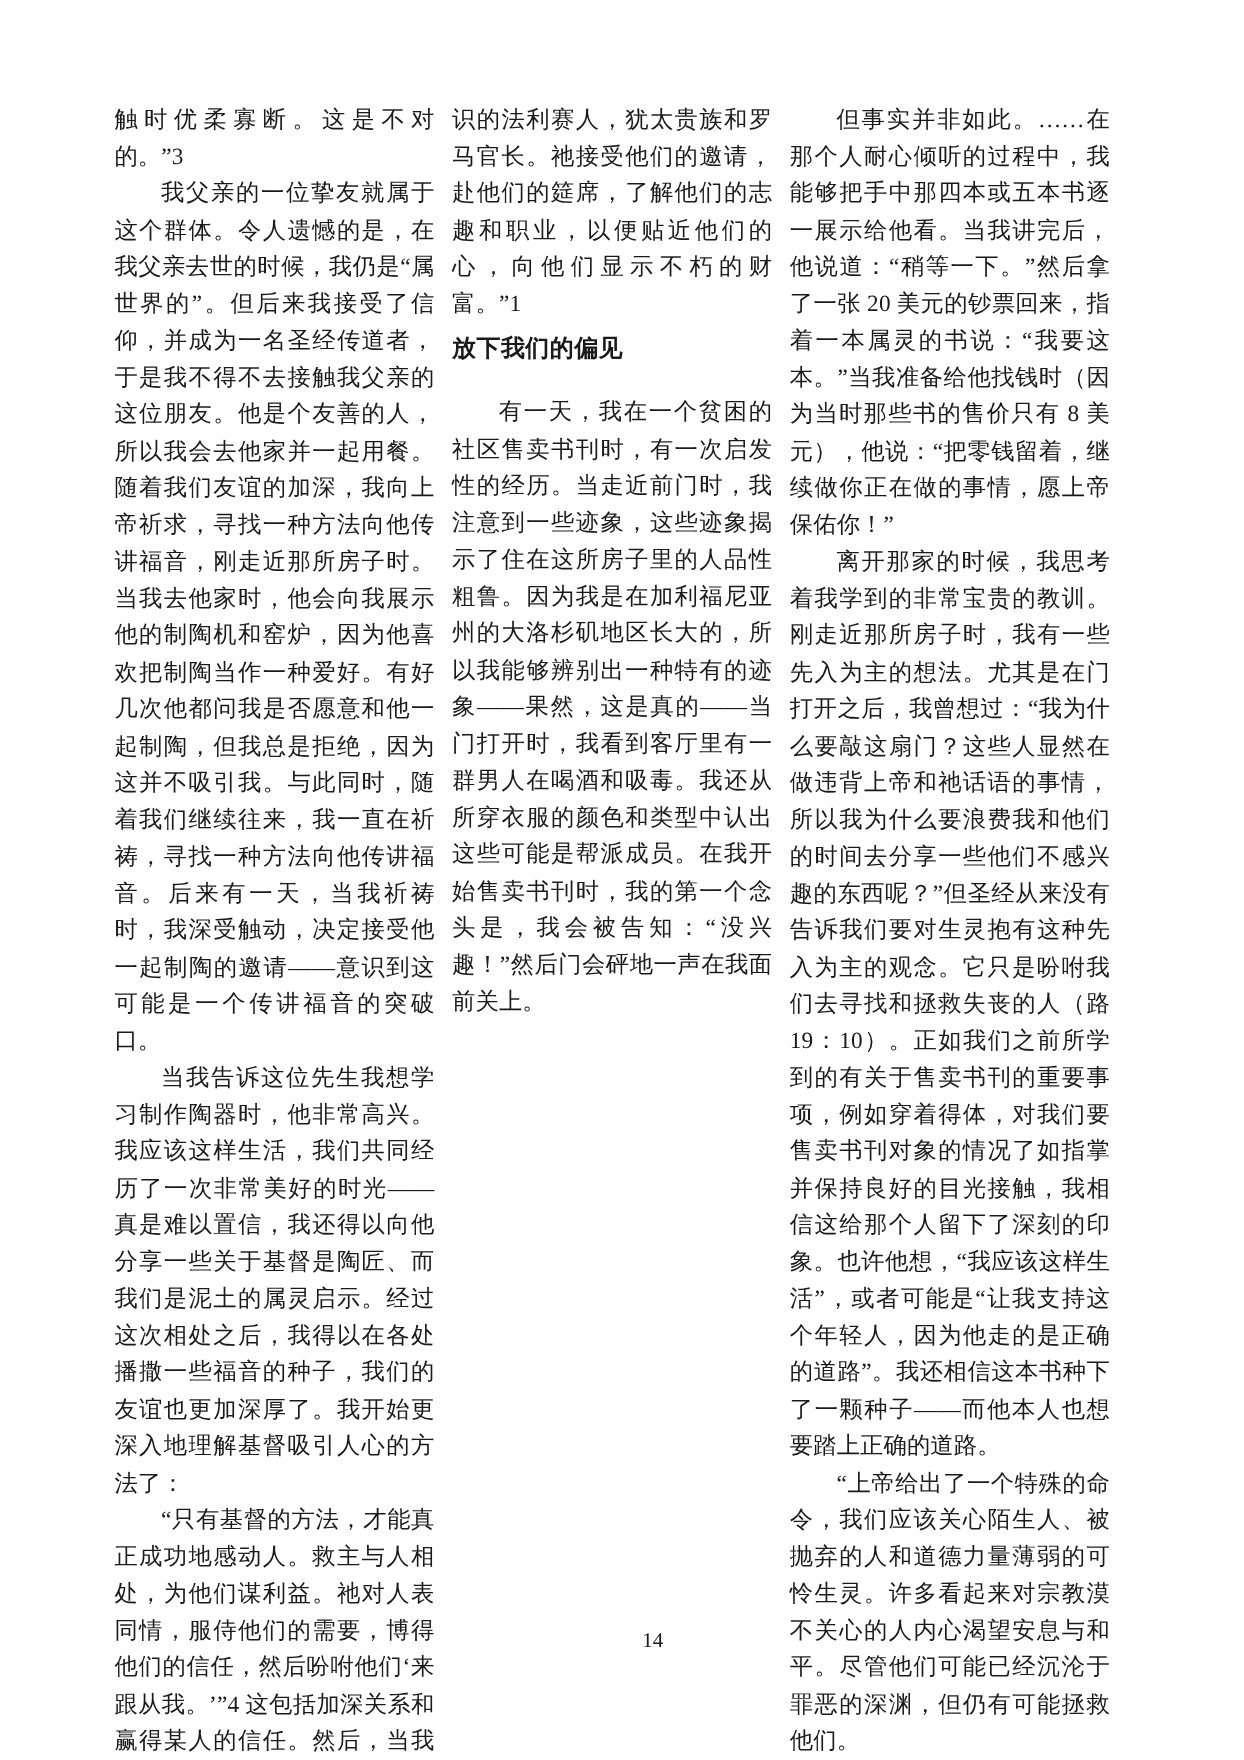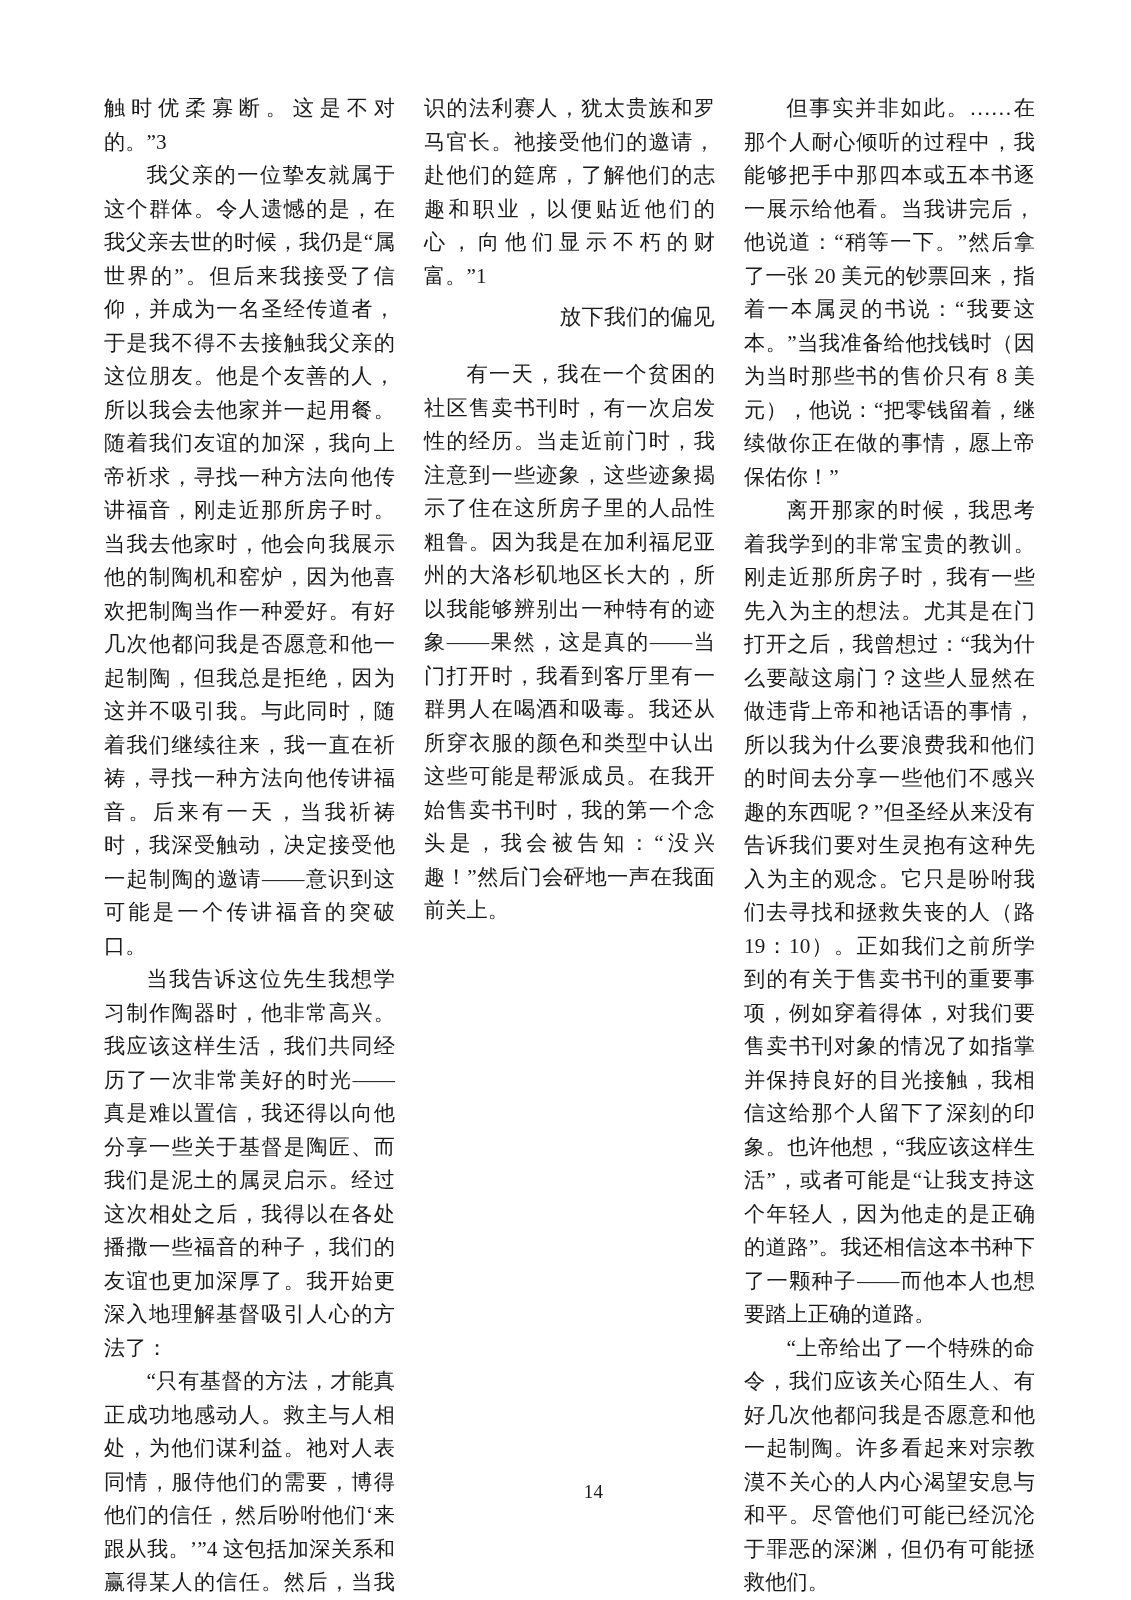--- a/index.html
+++ b/index.html
@@ -28,7 +28,7 @@
     display: flex;
     flex-direction: row;
     justify-content: flex-start;
-    gap: 29px;
+    gap: 16px;
   }
   .column {
     width: 291px;

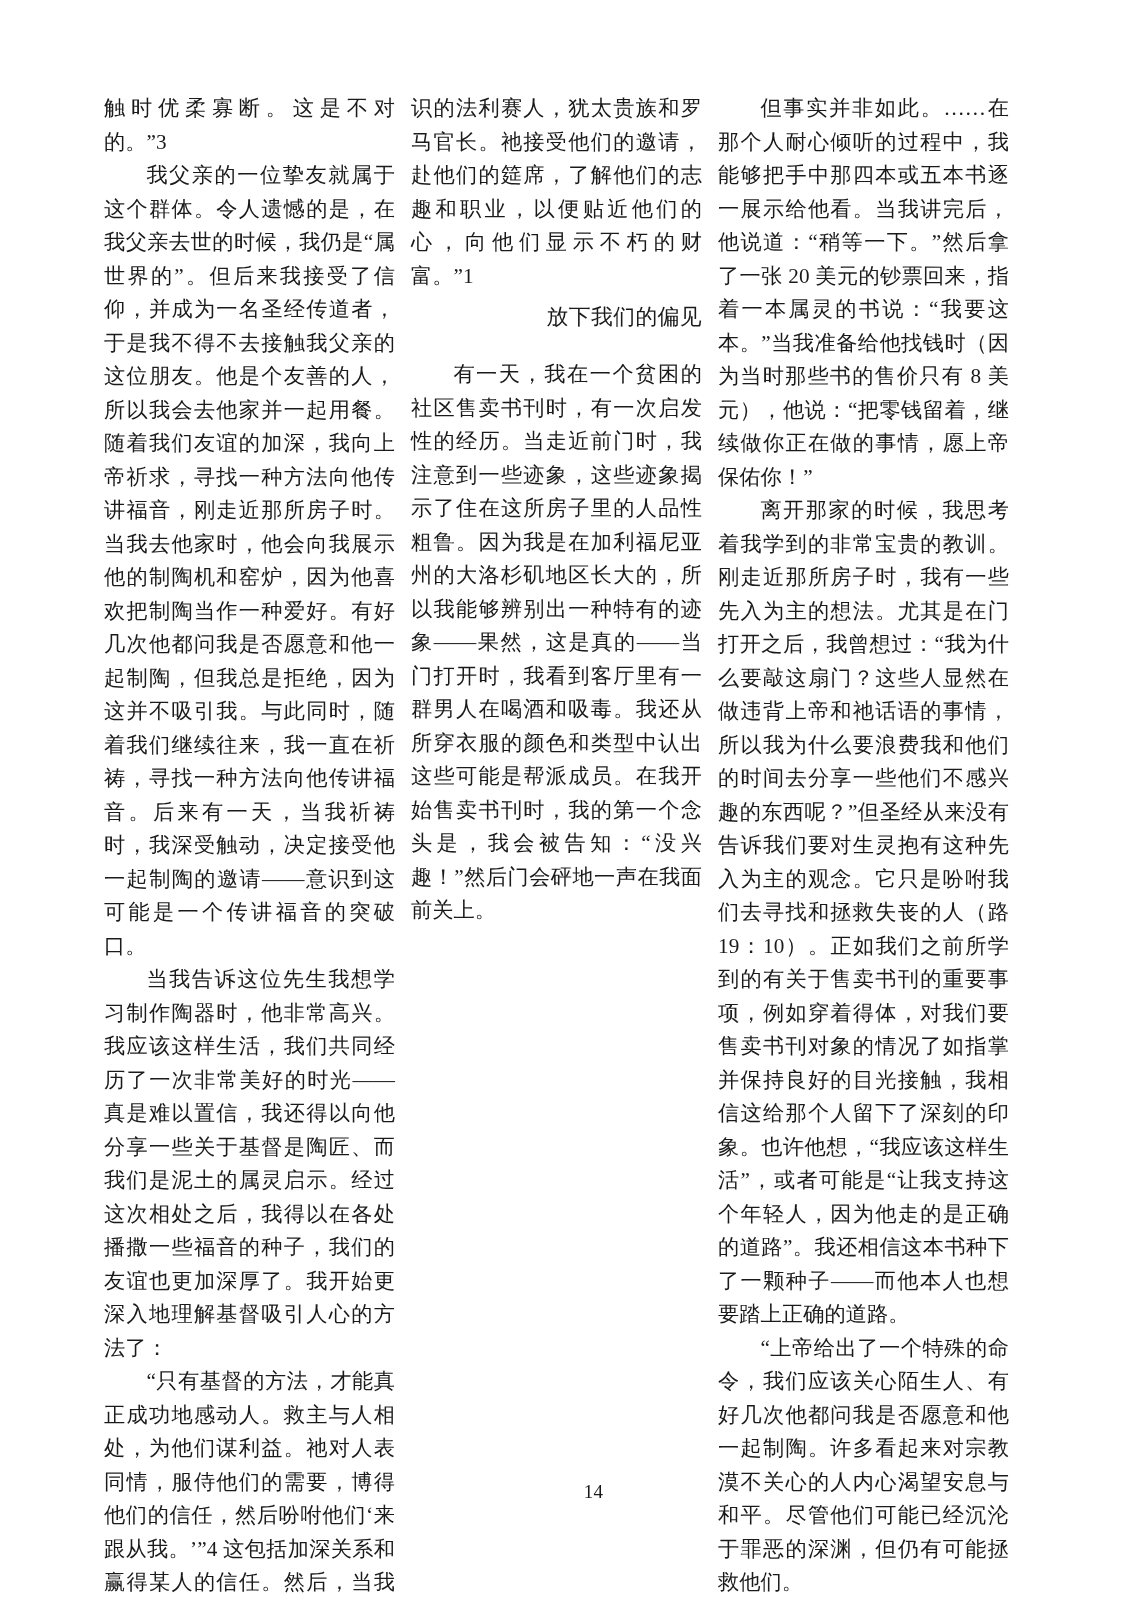--- a/index.html
+++ b/index.html
@@ -52,8 +52,8 @@
     margin: 9px 0 26px 0;
     font-size: 21.8px;
     line-height: 30px;
-    font-weight: normal;
-    text-align: right;
+    font-weight: bold;
+    text-align: left;
     text-indent: 0;
     letter-spacing: 0.4px;
   }

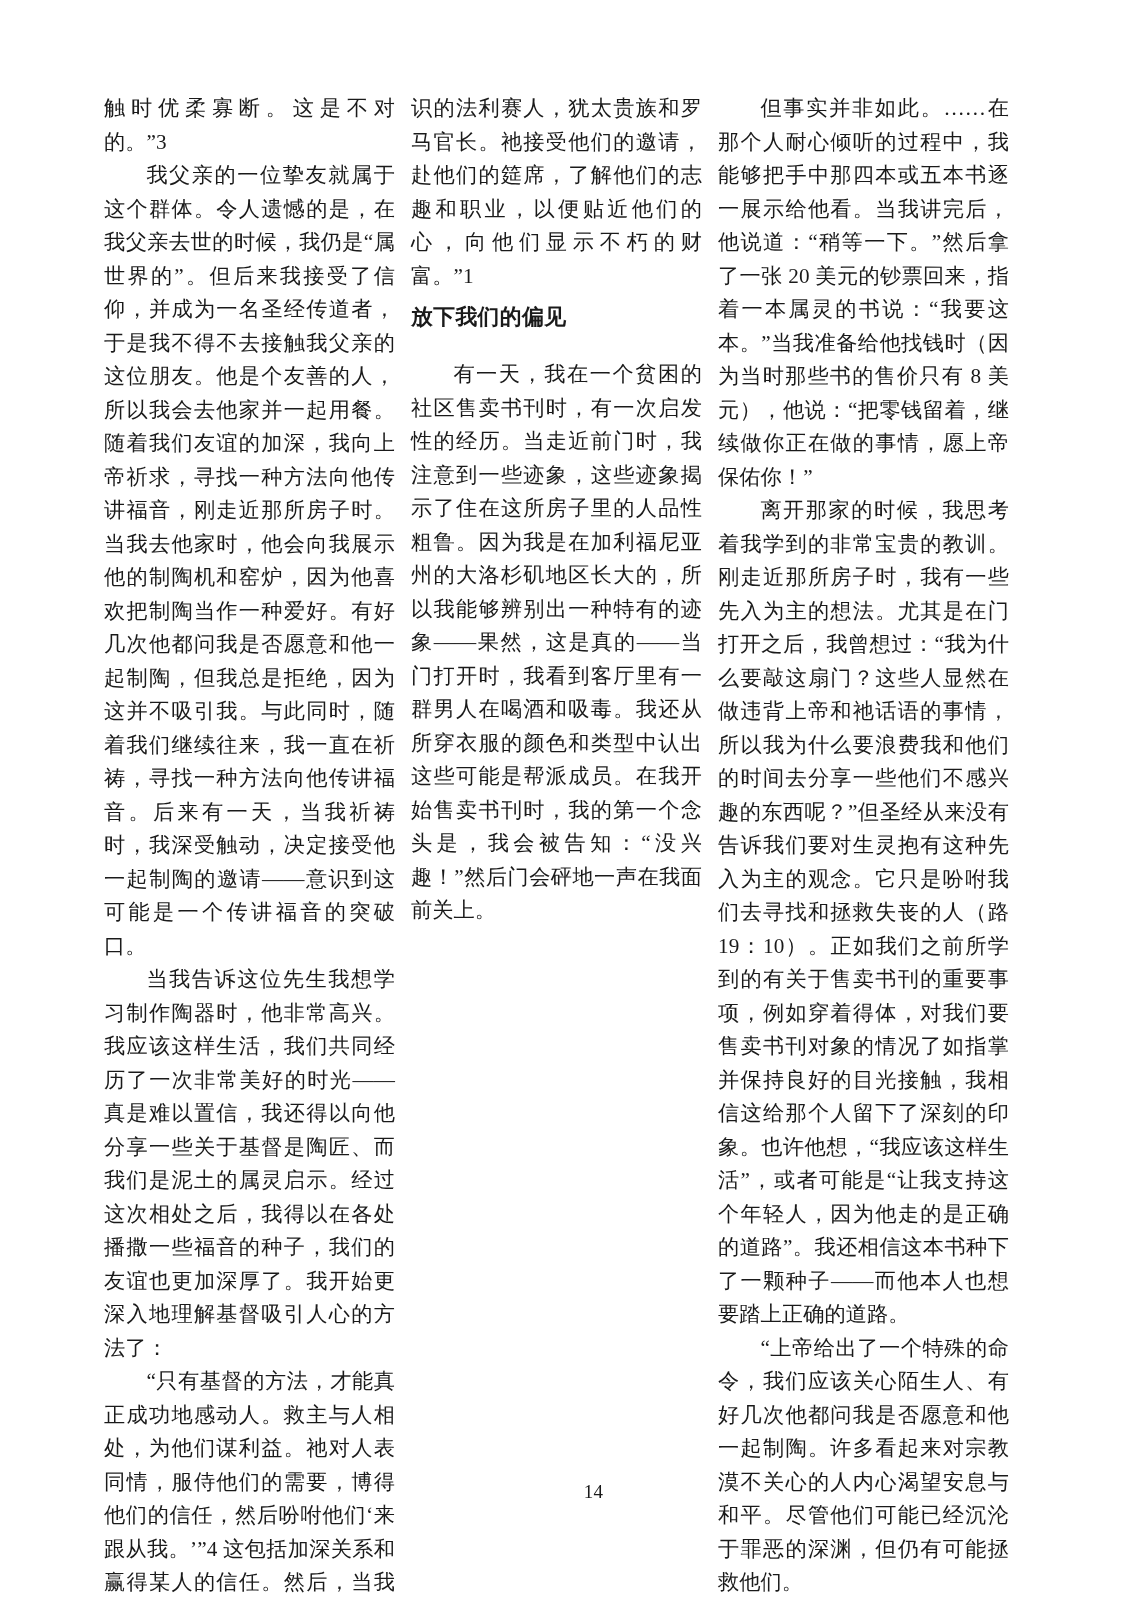--- a/index.html
+++ b/index.html
@@ -94,7 +94,7 @@
     <div class="column">
       <p class="para">但事实并非如此。……在那个人耐心倾听的过程中，我能够把手中那四本或五本书逐一展示给他看。当我讲完后，他说道：“稍等一下。”然后拿了一张 20 美元的钞票回来，指着一本属灵的书说：“我要这本。”当我准备给他找钱时（因为当时那些书的售价只有 8 美元），他说：“把零钱留着，继续做你正在做的事情，愿上帝保佑你！”</p>
       <p class="para">离开那家的时候，我思考着我学到的非常宝贵的教训。刚走近那所房子时，我有一些先入为主的想法。尤其是在门打开之后，我曾想过：“我为什么要敲这扇门？这些人显然在做违背上帝和祂话语的事情，所以我为什么要浪费我和他们的时间去分享一些他们不感兴趣的东西呢？”但圣经从来没有告诉我们要对生灵抱有这种先入为主的观念。它只是吩咐我们去寻找和拯救失丧的人（路 19：10）。正如我们之前所学到的有关于售卖书刊的重要事项，例如穿着得体，对我们要售卖书刊对象的情况了如指掌并保持良好的目光接触，我相信这给那个人留下了深刻的印象。也许他想，“我应该这样生活”，或者可能是“让我支持这个年轻人，因为他走的是正确的道路”。我还相信这本书种下了一颗种子——而他本人也想要踏上正确的道路。</p>
-      <p class="para">“上帝给出了一个特殊的命令，我们应该关心陌生人、有好几次他都问我是否愿意和他一起制陶。许多看起来对宗教漠不关心的人内心渴望安息与和平。尽管他们可能已经沉沦于罪恶的深渊，但仍有可能拯救他们。</p>
+      <p class="para">“上帝给出了一个特殊的命令，我们应该关心陌生人、被抛弃的人和道德力量薄弱的可怜生灵。许多看起来对宗教漠不关心的人内心渴望安息与和平。尽管他们可能已经沉沦于罪恶的深渊，但仍有可能拯救他们。</p>
       <p class="para">“要告诉灰心迷路的可怜人不必绝望。他们虽然犯了错误，没有造就正直的品格，上帝仍乐意恢复他们，将救恩的喜乐赐给他们。祂喜欢接纳看起来没有希望的材料，就是撒但所藉以作工的人，使他们承受祂的恩典。祂乐意拯救他们脱离那行将临到背道之人的忿怒。要告诉他们：每个人都可以得到医治和洁净。在</p>
     </div>
 

